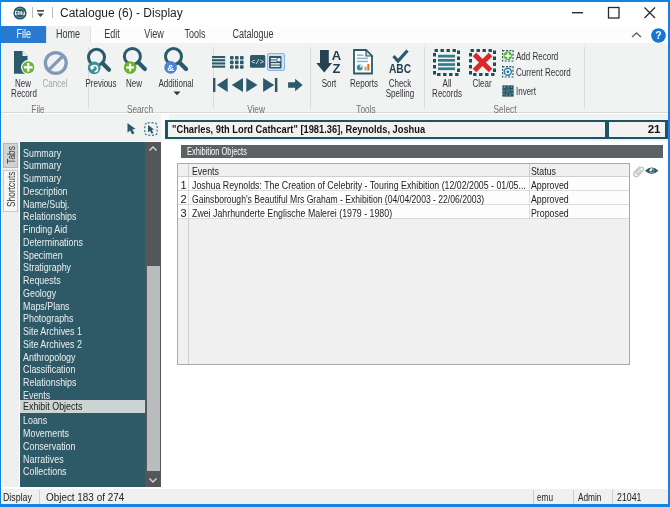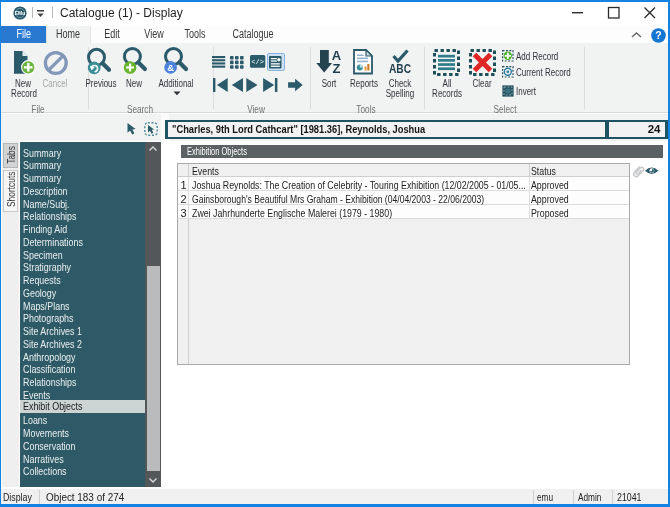--- a/index.html
+++ b/index.html
@@ -30,7 +30,7 @@
   <path d="M1.2,4.5 L7.8,4.5 L4.5,8 Z" fill="#444"></path>
 </svg>
 <div class="abs" style="left:52px;top:7px;width:1px;height:11px;background:#b9b9b9"></div>
-<div class="abs txt" style="left:60px;top:6px;font-size:12px;color:#1f1f1f;">Catalogue (1) - Display</div>
+<div class="abs txt" style="left:60px;top:6px;font-size:12px;color:#1f1f1f;">Catalogue (6) - Display</div>
 <svg class="abs" style="left:572px;top:12px" width="12" height="2">
     <rect width="11" height="1.4" fill="#2b2b2b"></rect>
   </svg>

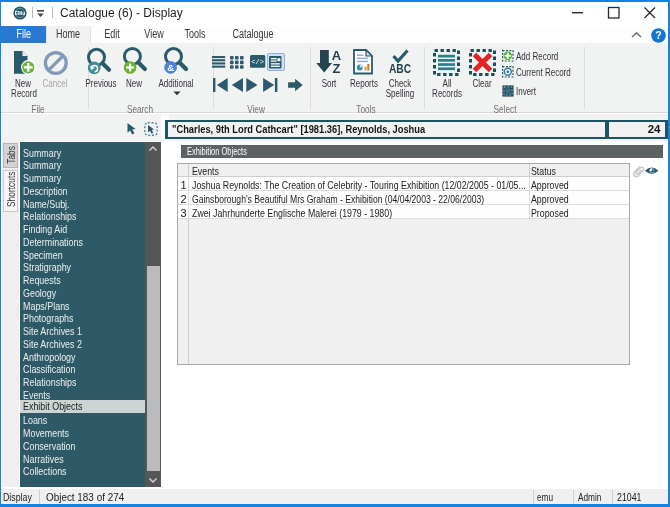--- a/index.html
+++ b/index.html
@@ -233,7 +233,7 @@
 <div class="abs" style="left:160.5px;top:114px;width:8px;height:27px;background:#fbfbfb;"></div>
 <div class="abs" style="left:164.5px;top:119.5px;width:503px;height:19.5px;background:#1e5364;"></div>
 <div class="abs txt" style="left:167.5px;top:122px;width:437px;height:14.7px;background:#f2f2f2;font-size:11.5px;font-weight:bold;color:#141414;line-height:14.7px;padding-left:4px;overflow:hidden;"><span class="sx80" style="transform:scaleX(0.81);">"Charles, 9th Lord Cathcart" [1981.36], Reynolds, Joshua</span></div>
-<div class="abs txt" style="left:609px;top:122px;width:56px;height:14.7px;background:#f2f2f2;font-size:11.5px;font-weight:bold;color:#141414;line-height:14.7px;text-align:right;padding-right:4.5px;">24</div>
+<div class="abs txt" style="left:609px;top:122px;width:56px;height:14.7px;background:#f2f2f2;font-size:11.5px;font-weight:bold;color:#141414;line-height:14.7px;text-align:right;padding-right:4.5px;">21</div>
 
 <div class="abs" style="left:1px;top:141px;width:667px;height:346px;background:#ffffff;"></div>
 

